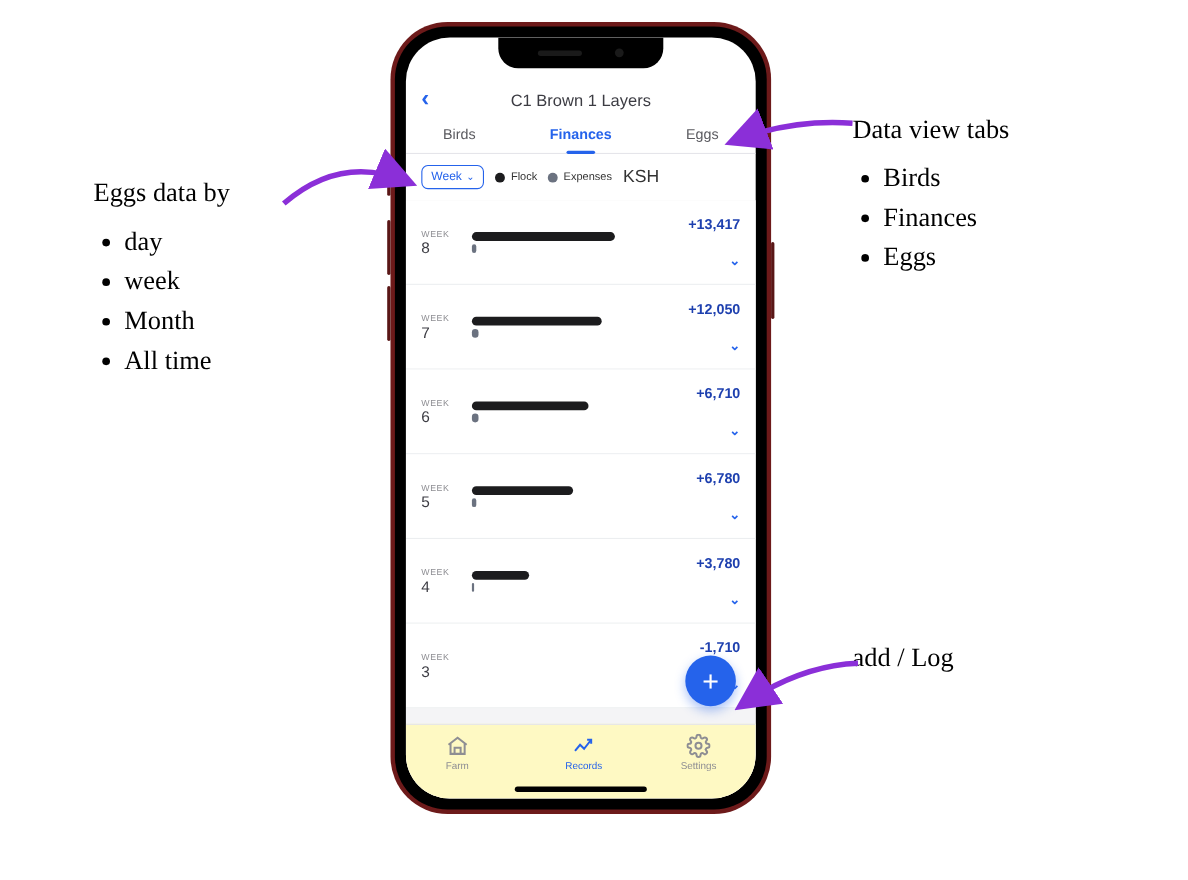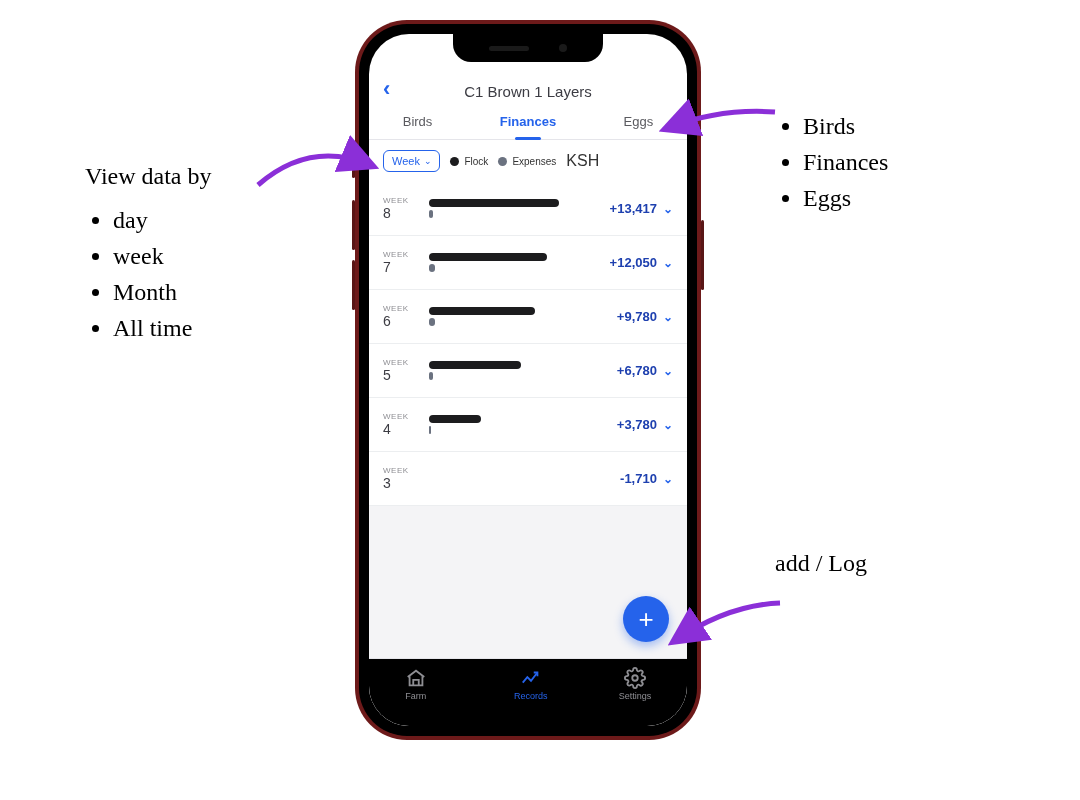--- a/index.html
+++ b/index.html
@@ -360,6 +360,7 @@
 </div>
 
 <div class="anno" style="left:775px;top:100px;">
+  <div>Data view tabs</div>
   <ul id="right-list">
       <li>Birds</li>
       <li>Finances</li>

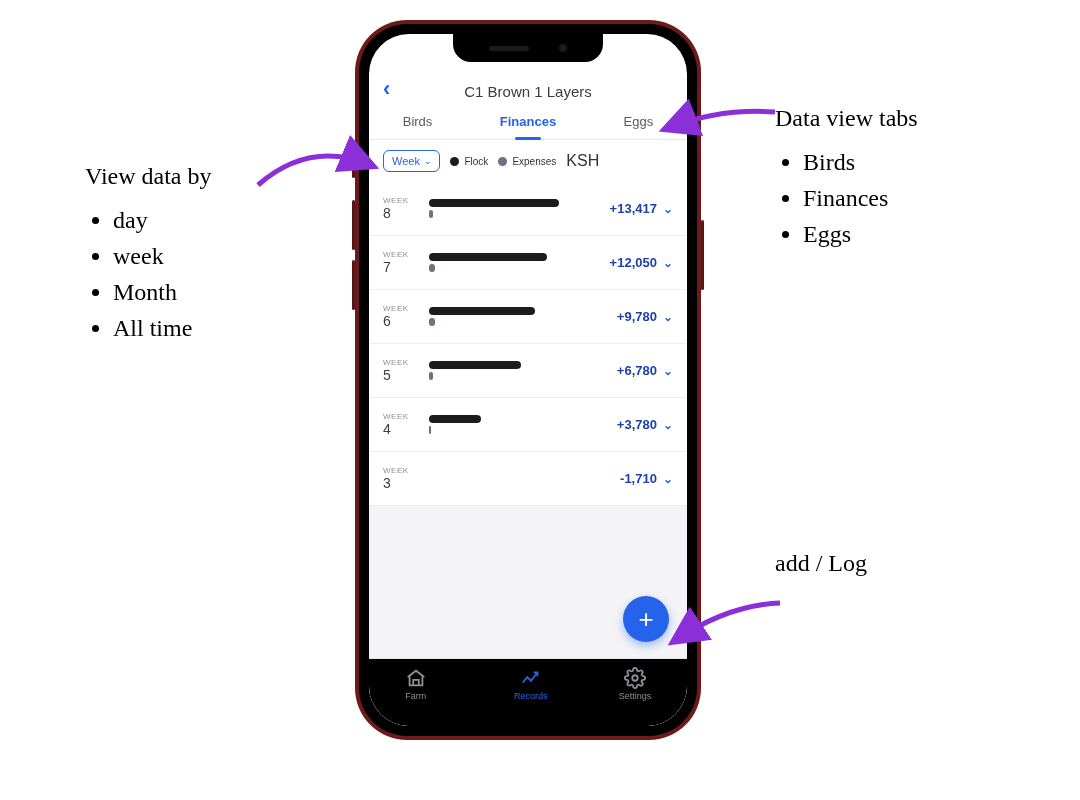--- a/index.html
+++ b/index.html
@@ -340,7 +340,7 @@
 </div>
 
 <div class="anno" style="left:85px;top:158px;">
-  <div>View data by</div>
+  <div>Eggs data by</div>
   <ul id="left-list">
       <li>day</li>
       <li>week</li>

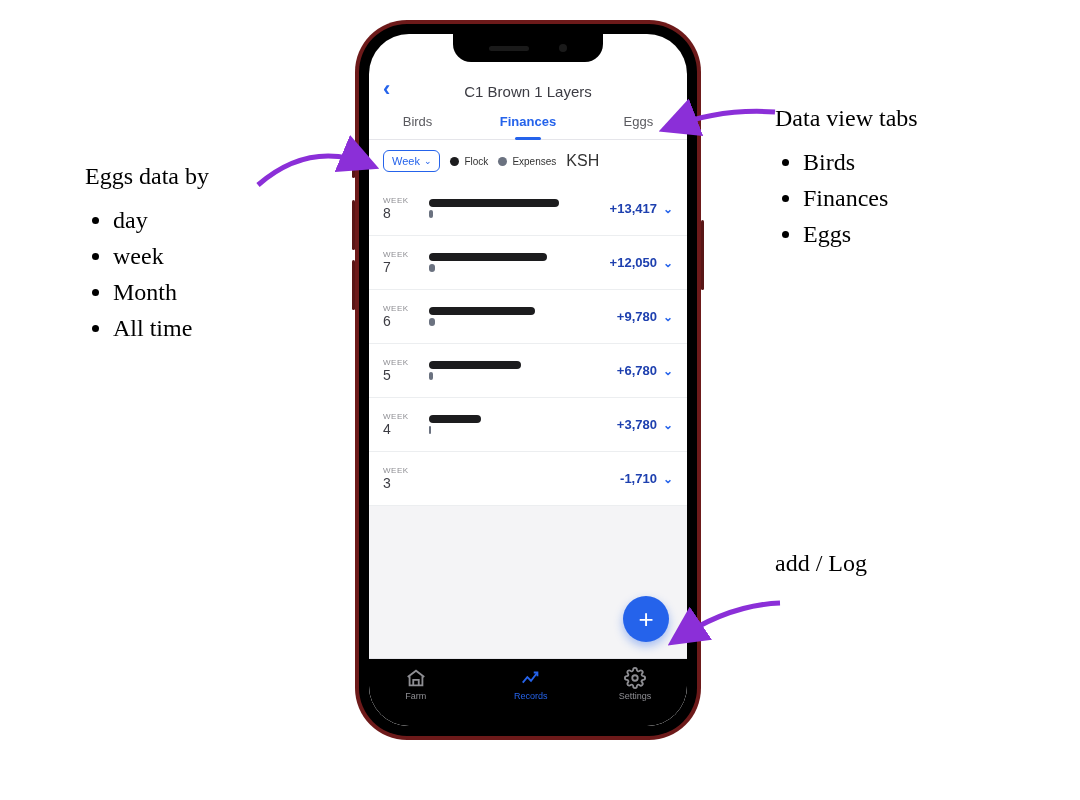--- a/index.html
+++ b/index.html
@@ -136,8 +136,8 @@
   .bar.sales{background:#1c1c1e;}
   .bar.exp{background:#6b7280;}
   .val-col{
-    display:flex;align-items:center;gap:6px;
-    font-size:13px;font-weight:600;color:#1e40af;
+    display:flex;align-items:flex-end;gap:19px;
+    font-size:13px;font-weight:600;color:#1e40af;flex-direction:column;
   }
   .val-col .caret{color:#2563eb;font-size:12px;}
 

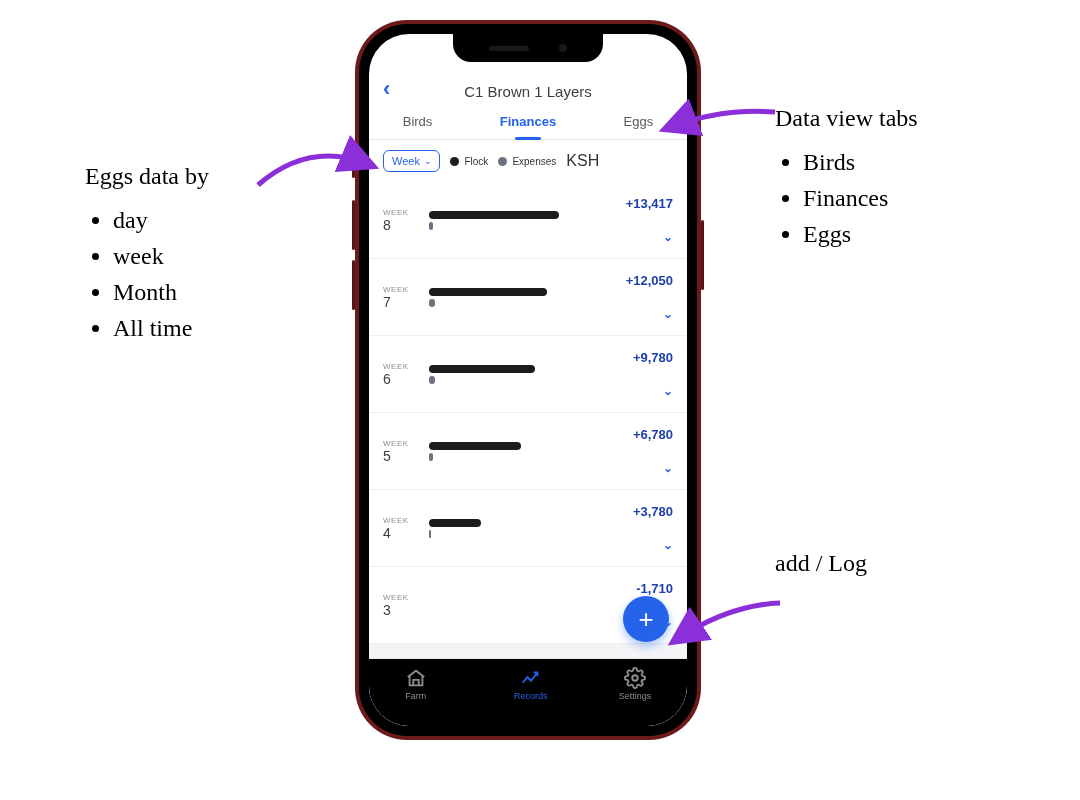--- a/index.html
+++ b/index.html
@@ -261,7 +261,7 @@
               <div class="bar exp" style="width:6px"></div>
             </div>
             <div class="val-col">
-              <span>+9,780</span>
+              <span>+6,710</span>
               <span class="caret">⌄</span>
             </div>
           </div>

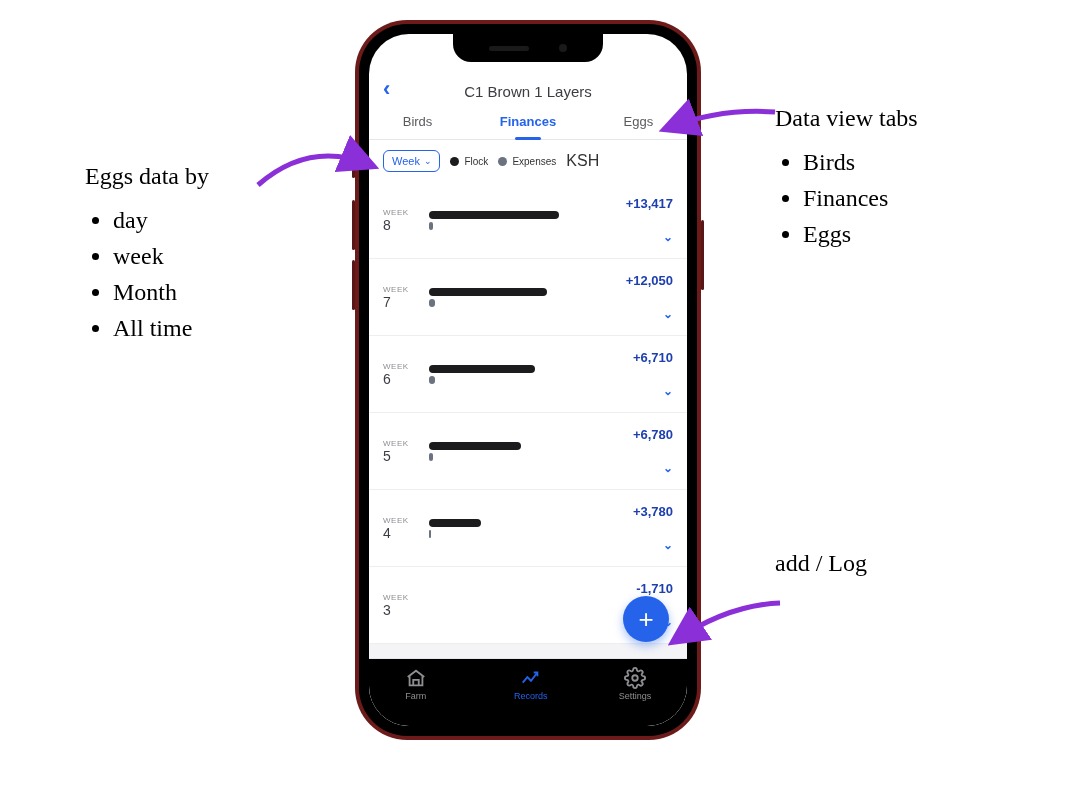--- a/index.html
+++ b/index.html
@@ -378,7 +378,7 @@
   </svg>
 </div>
 
-<div class="anno" style="left:775px;top:545px;">
+<div class="anno" style="left:775px;top:580px;">
   <div>add / Log</div>
 </div>
 <div class="arrow" style="left:668px;top:595px;">

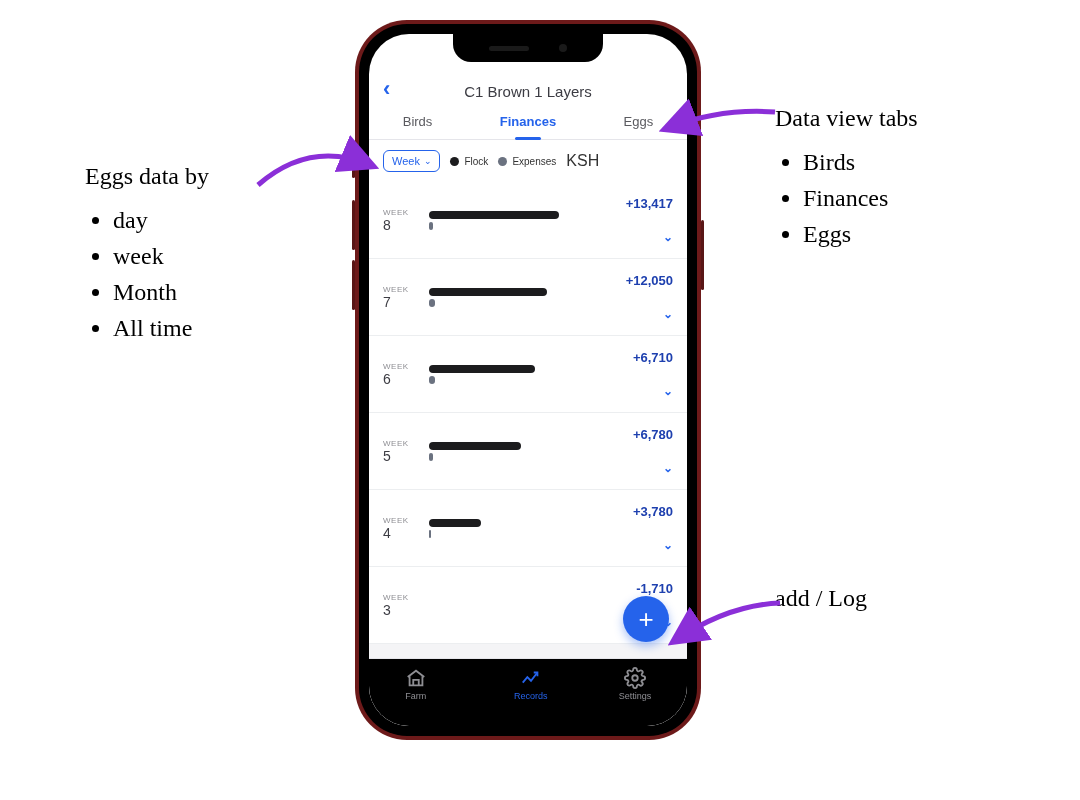--- a/index.html
+++ b/index.html
@@ -155,7 +155,7 @@
   
   .tabbar{
     position:absolute;bottom:0;left:0;right:0;height:68px;
-    background:#000000;border-top:1px solid #e5e5ea;
+    background:#fef9c3;border-top:1px solid #e5e5ea;
     display:flex;justify-content:space-around;align-items:flex-start;
     padding-top:8px;padding-bottom:14px;
     z-index:30;

